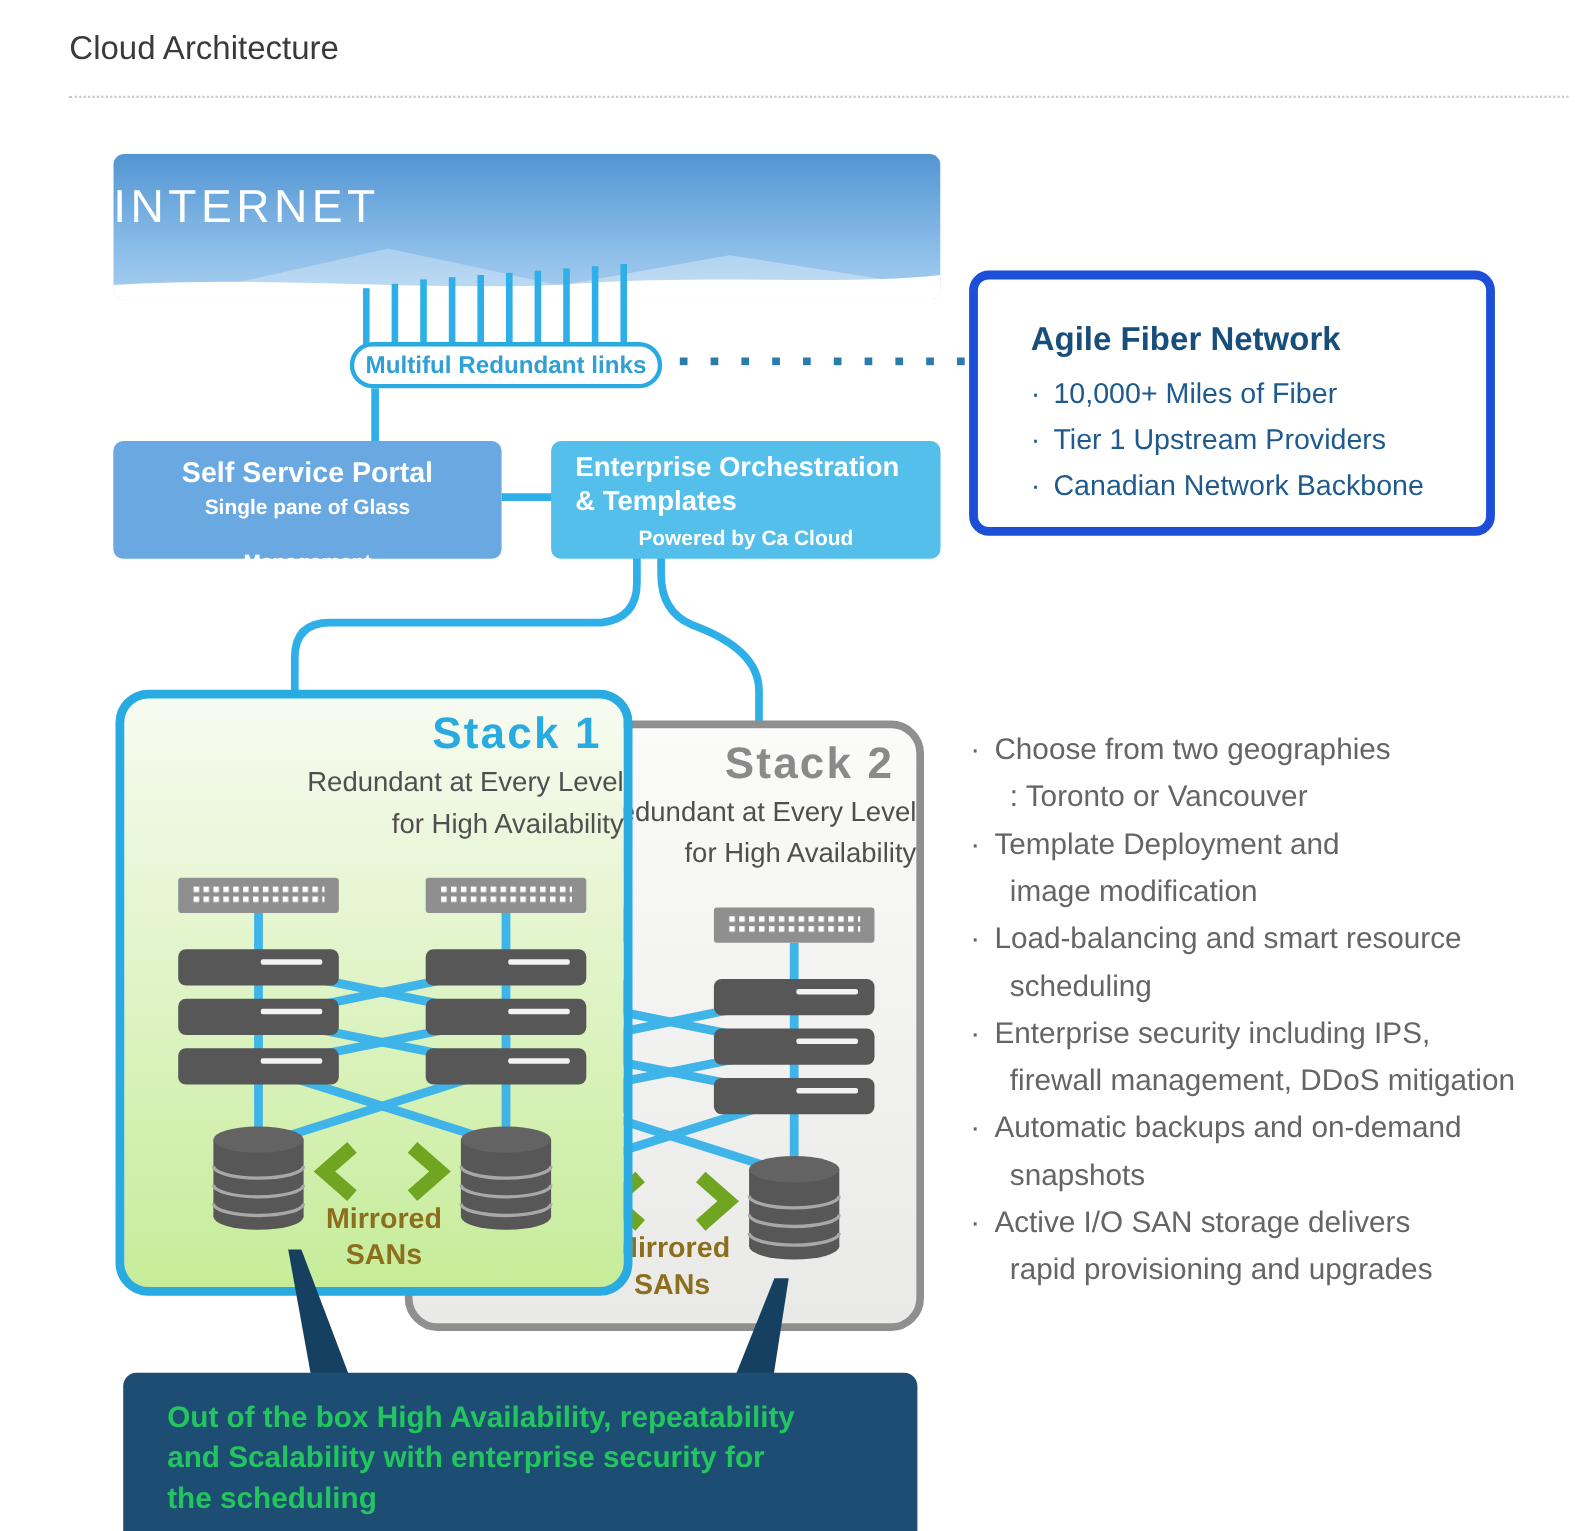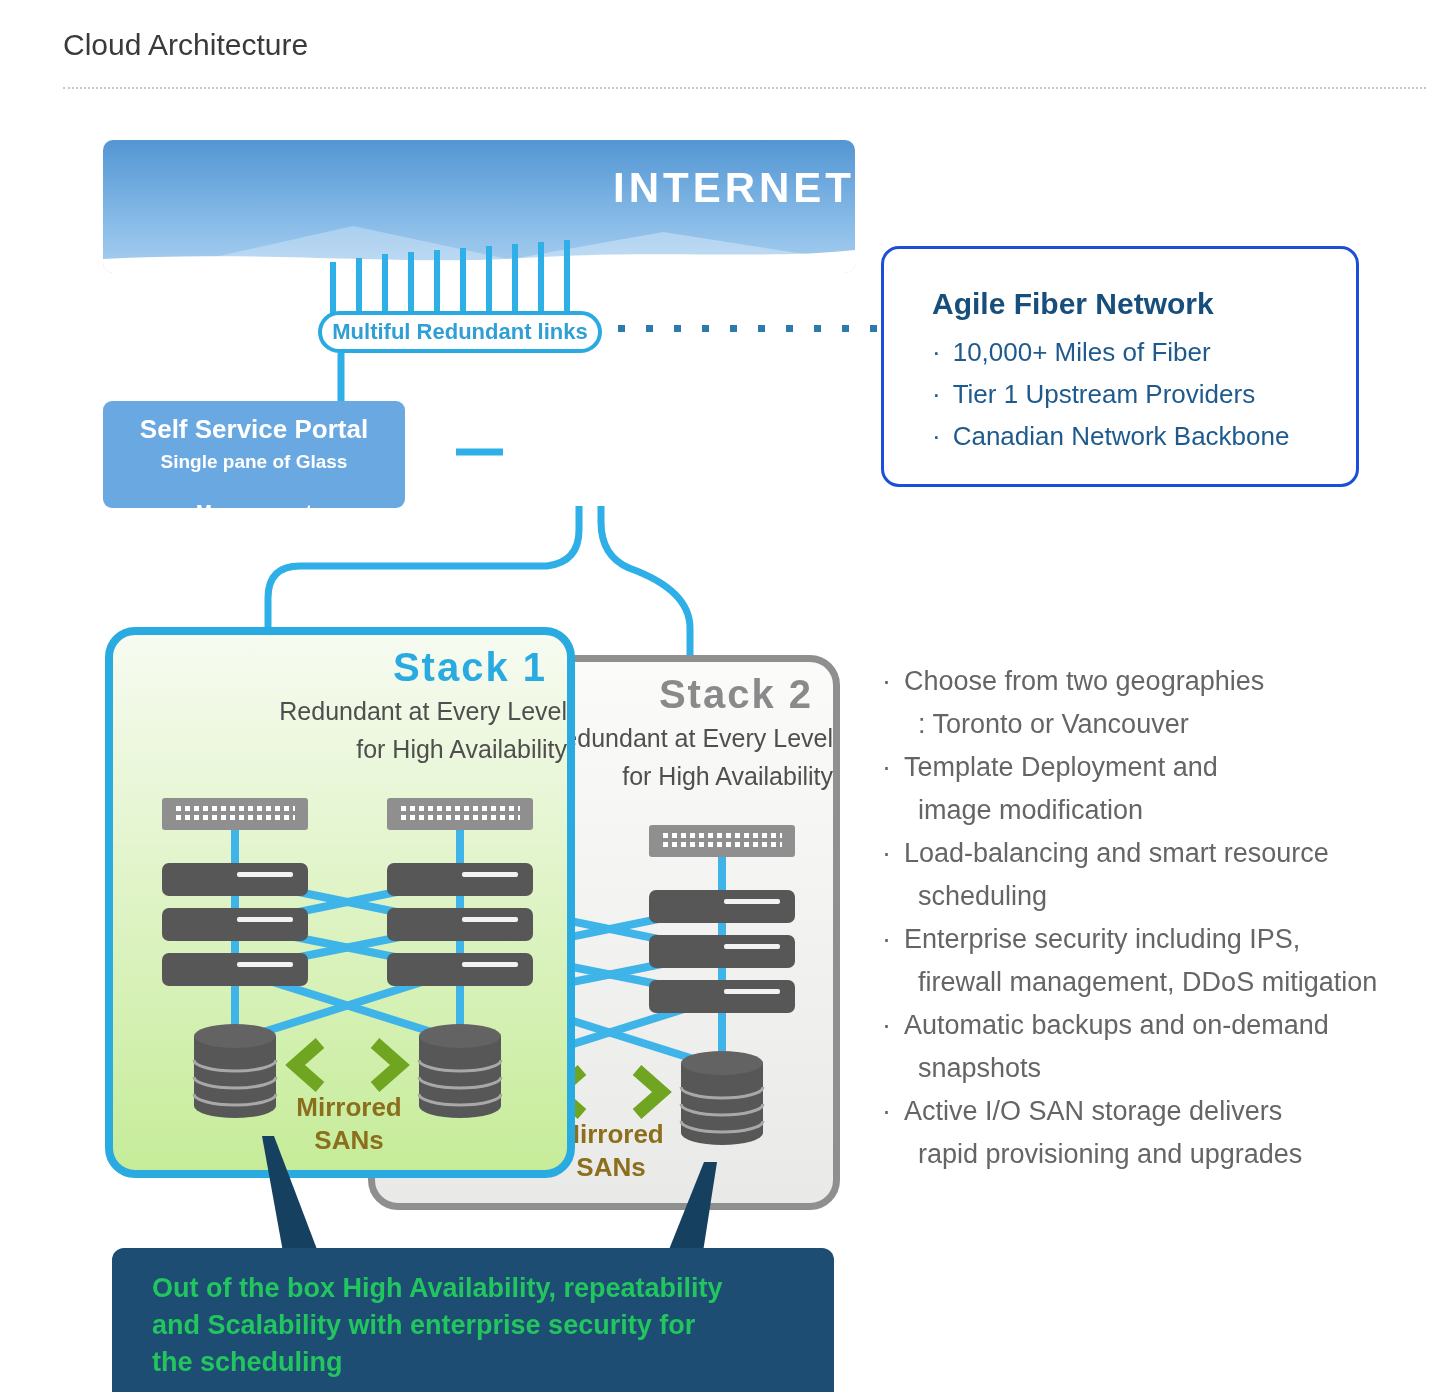--- a/index.html
+++ b/index.html
@@ -11,8 +11,8 @@
   .title-rule{left:63px;top:87px;width:1363px;border-top:2px dotted #c8c8c8;}
   
   .banner{left:103px;top:140px;width:752px;height:133px;z-index:1;}
-  .banner-label{left:103px;top:164px;width:752px;text-align:right;color:#fff;
-                font-size:42px;font-weight:bold;letter-spacing:4px;z-index:2;}
+  .banner-label{left:103px;top:164px;width:752px;text-align:left;color:#fff;
+                font-size:42px;font-weight:normal;letter-spacing:4px;z-index:2;}
   
   .wires{left:0;top:0;z-index:2;pointer-events:none;}
   

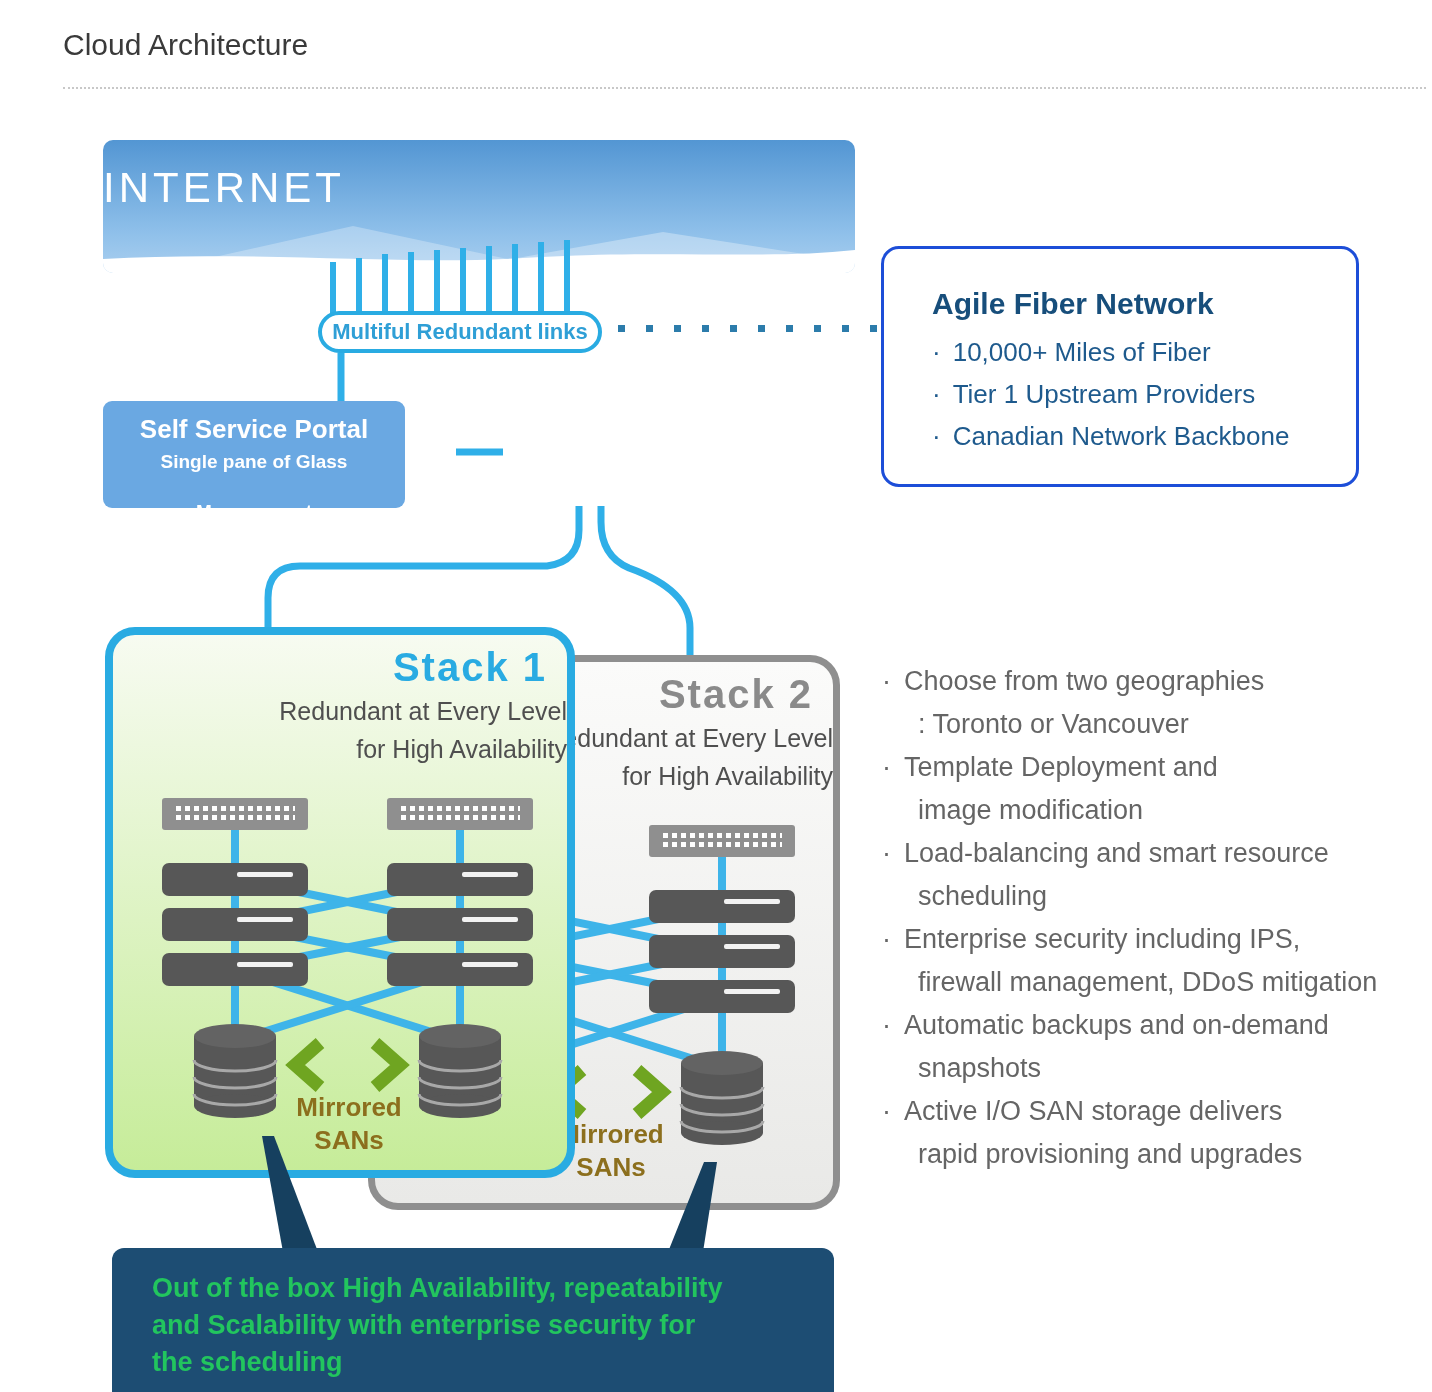--- a/index.html
+++ b/index.html
@@ -30,7 +30,7 @@
   .bo-sub{left:0;top:78px;width:100%;text-align:center;font-size:19px;font-weight:bold;}
   
   .fiber{left:881px;top:246px;width:478px;height:241px;box-sizing:border-box;background:#fff;
-         border:3px solid #1d4ed8;border-radius:18px;z-index:3;}
+         border:8px solid #1d4ed8;border-radius:18px;z-index:3;}
   .fiber-title{left:48px;top:38px;font-size:30px;font-weight:bold;color:#174e7b;}
   .fiber-li{left:48px;font-size:26px;color:#1e5a8d;}
   .fiber-li .dot{margin-right:12px;}

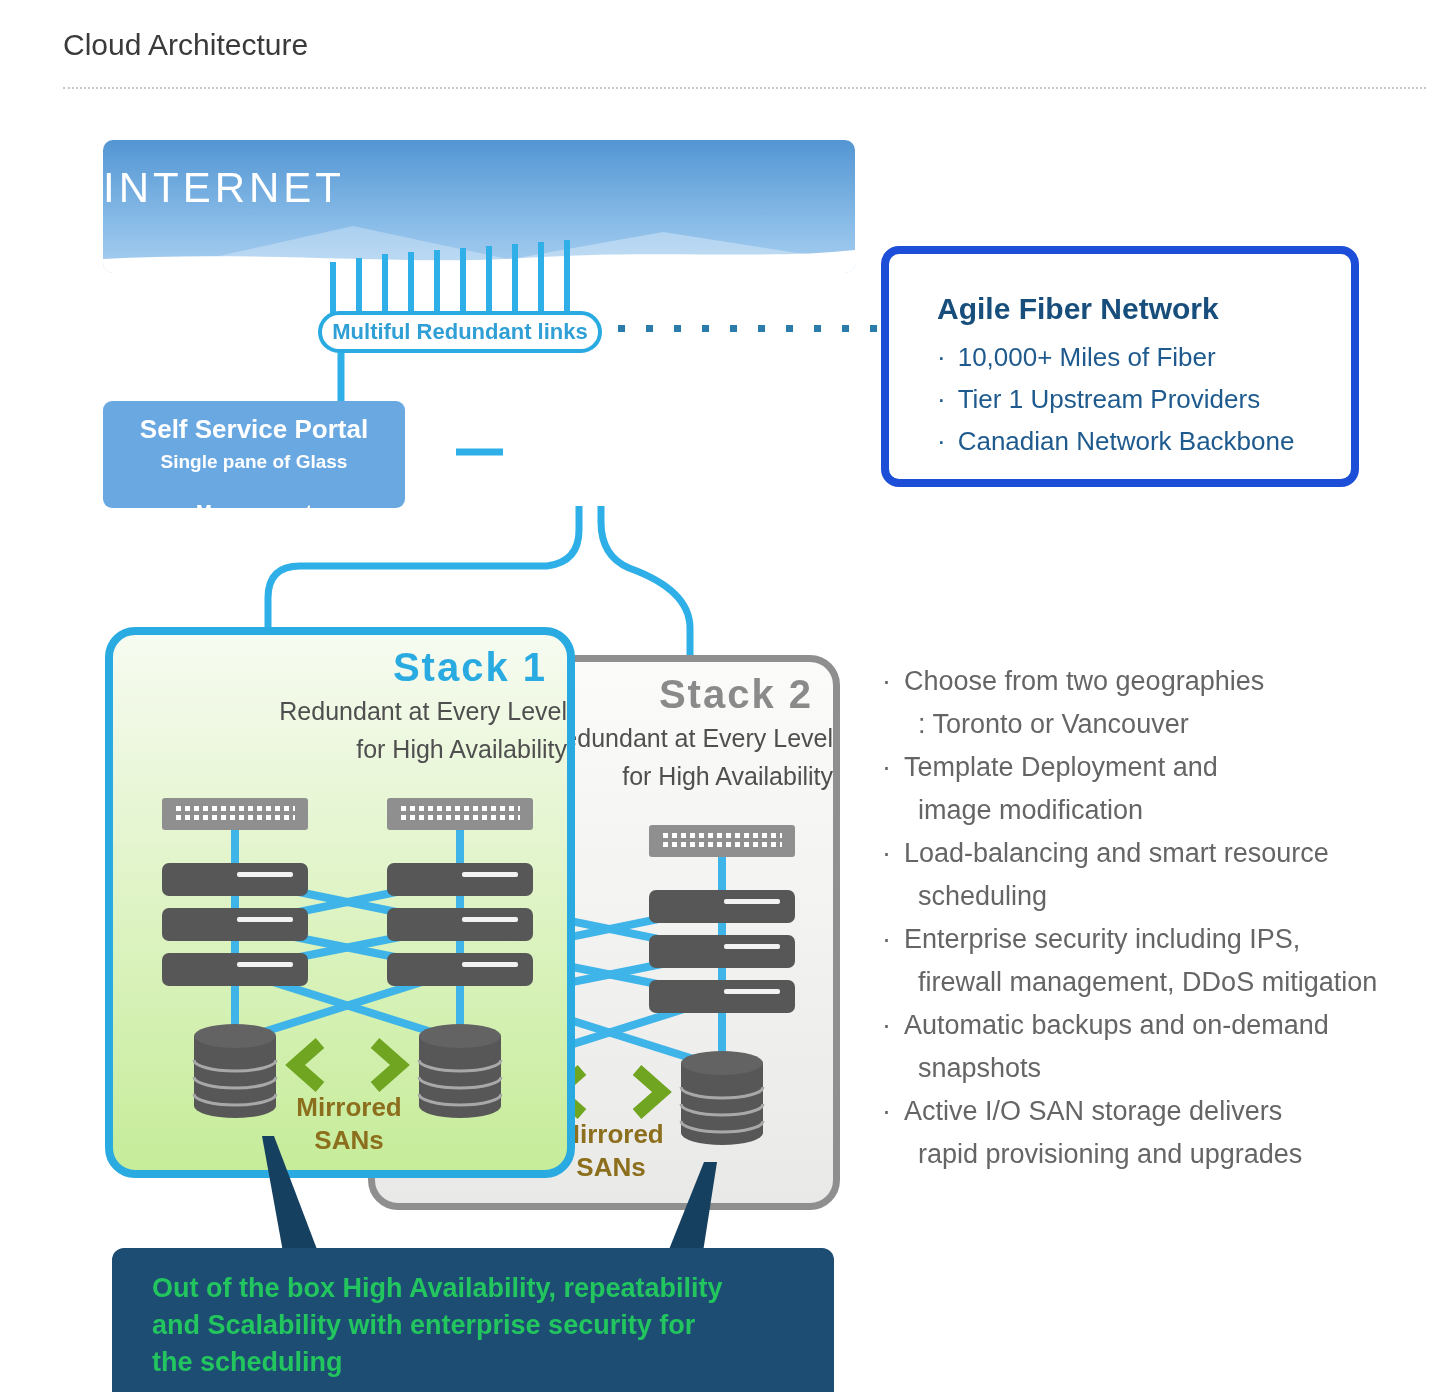--- a/index.html
+++ b/index.html
@@ -20,7 +20,7 @@
         border:4px solid #29abe2;border-radius:24px;z-index:3;text-align:center;
         line-height:34px;font-size:22px;font-weight:600;color:#2f9fd6;}
   
-  .box-portal{left:103px;top:401px;width:302px;height:107px;background:#6aa8e2;border-radius:9px;z-index:3;color:#fff;}
+  .box-portal{left:103px;top:401px;width:353px;height:107px;background:#6aa8e2;border-radius:9px;z-index:3;color:#fff;}
   .box-orch{left:501px;top:401px;width:354px;height:107px;background:#55bfec;border-radius:9px;z-index:3;color:#fff;}
   .bp-title{left:0;top:13px;width:100%;text-align:center;font-size:26px;font-weight:bold;}
   .bp-sub1{left:0;top:50px;width:100%;text-align:center;font-size:19px;font-weight:bold;}

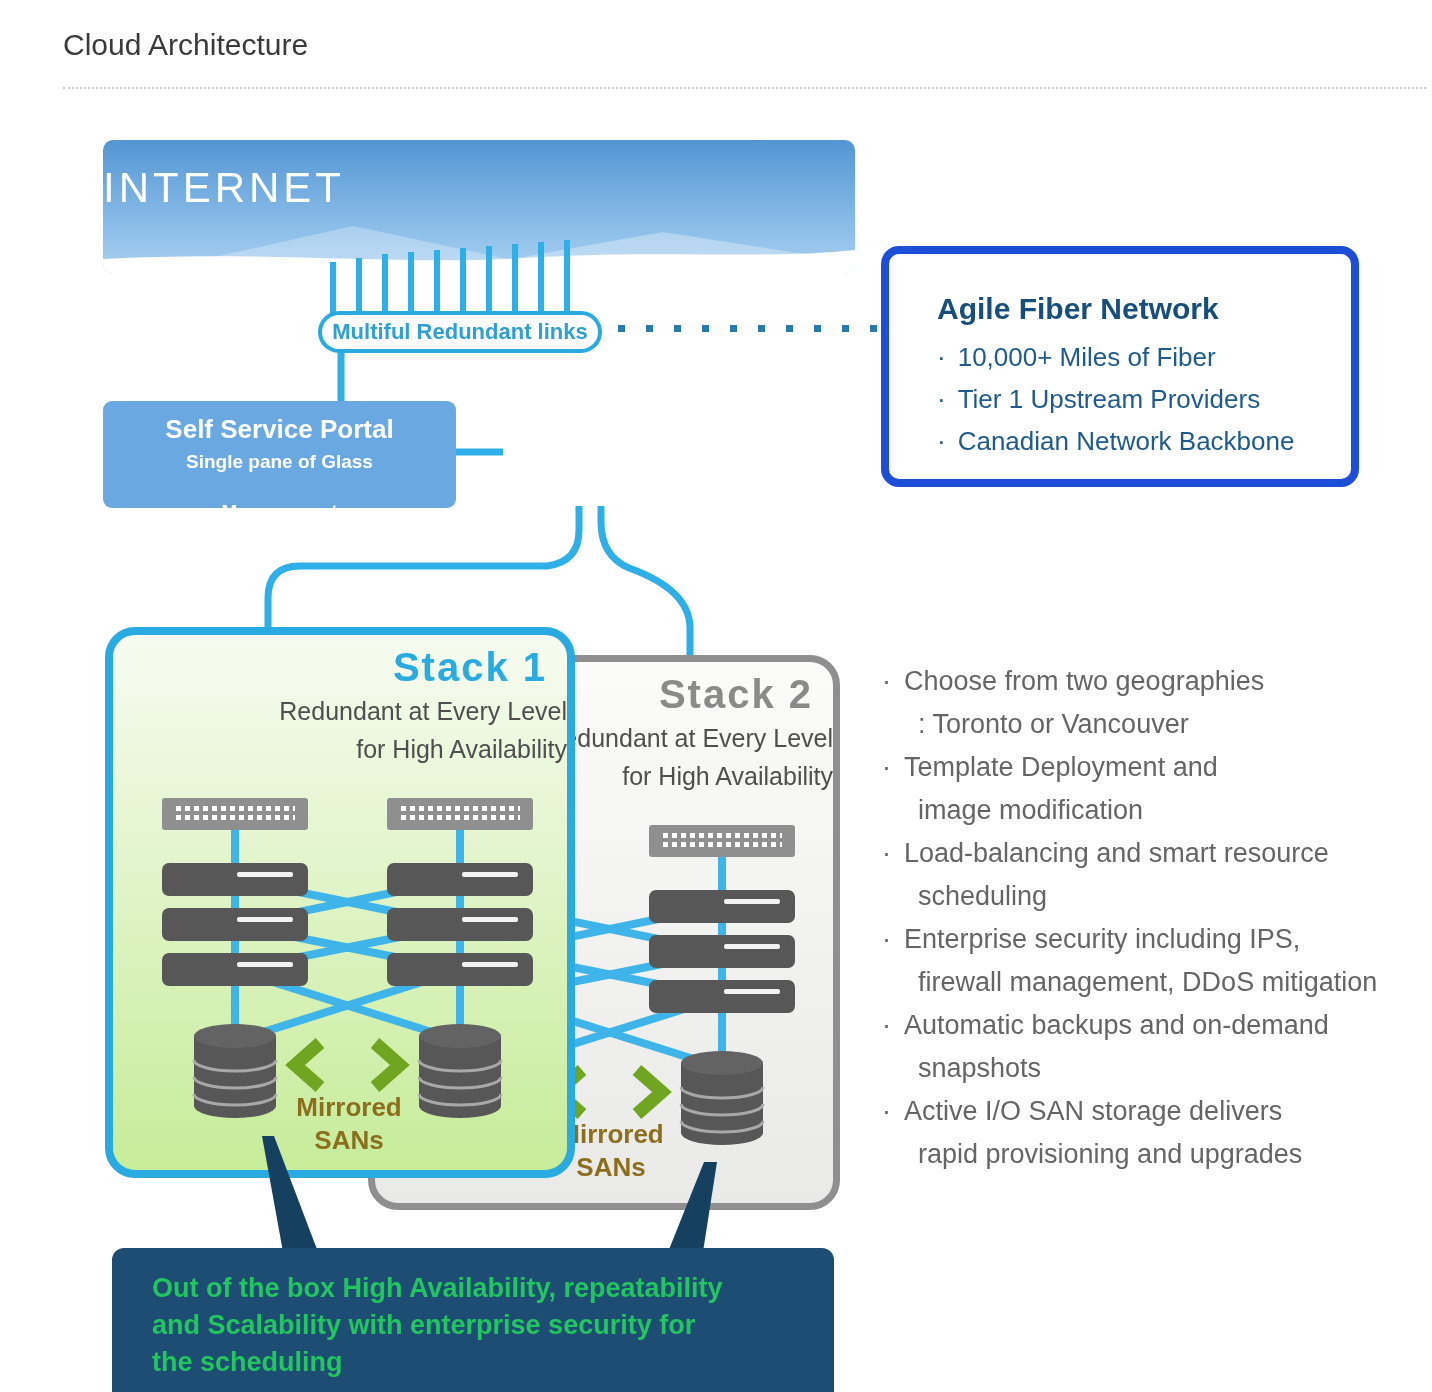--- a/index.html
+++ b/index.html
@@ -126,6 +126,11 @@
     <div class="abs bp-sub2">Management</div>
   </div>
 
+  <div class="abs box-orch">
+    <div class="abs bo-t1">Enterprise Orchestration</div>
+    <div class="abs bo-t2">&amp; Templates</div>
+    <div class="abs bo-sub">Powered by Ca Cloud</div>
+  </div>
 
   <div class="abs fiber">
     <div class="abs fiber-title">Agile Fiber Network</div>

